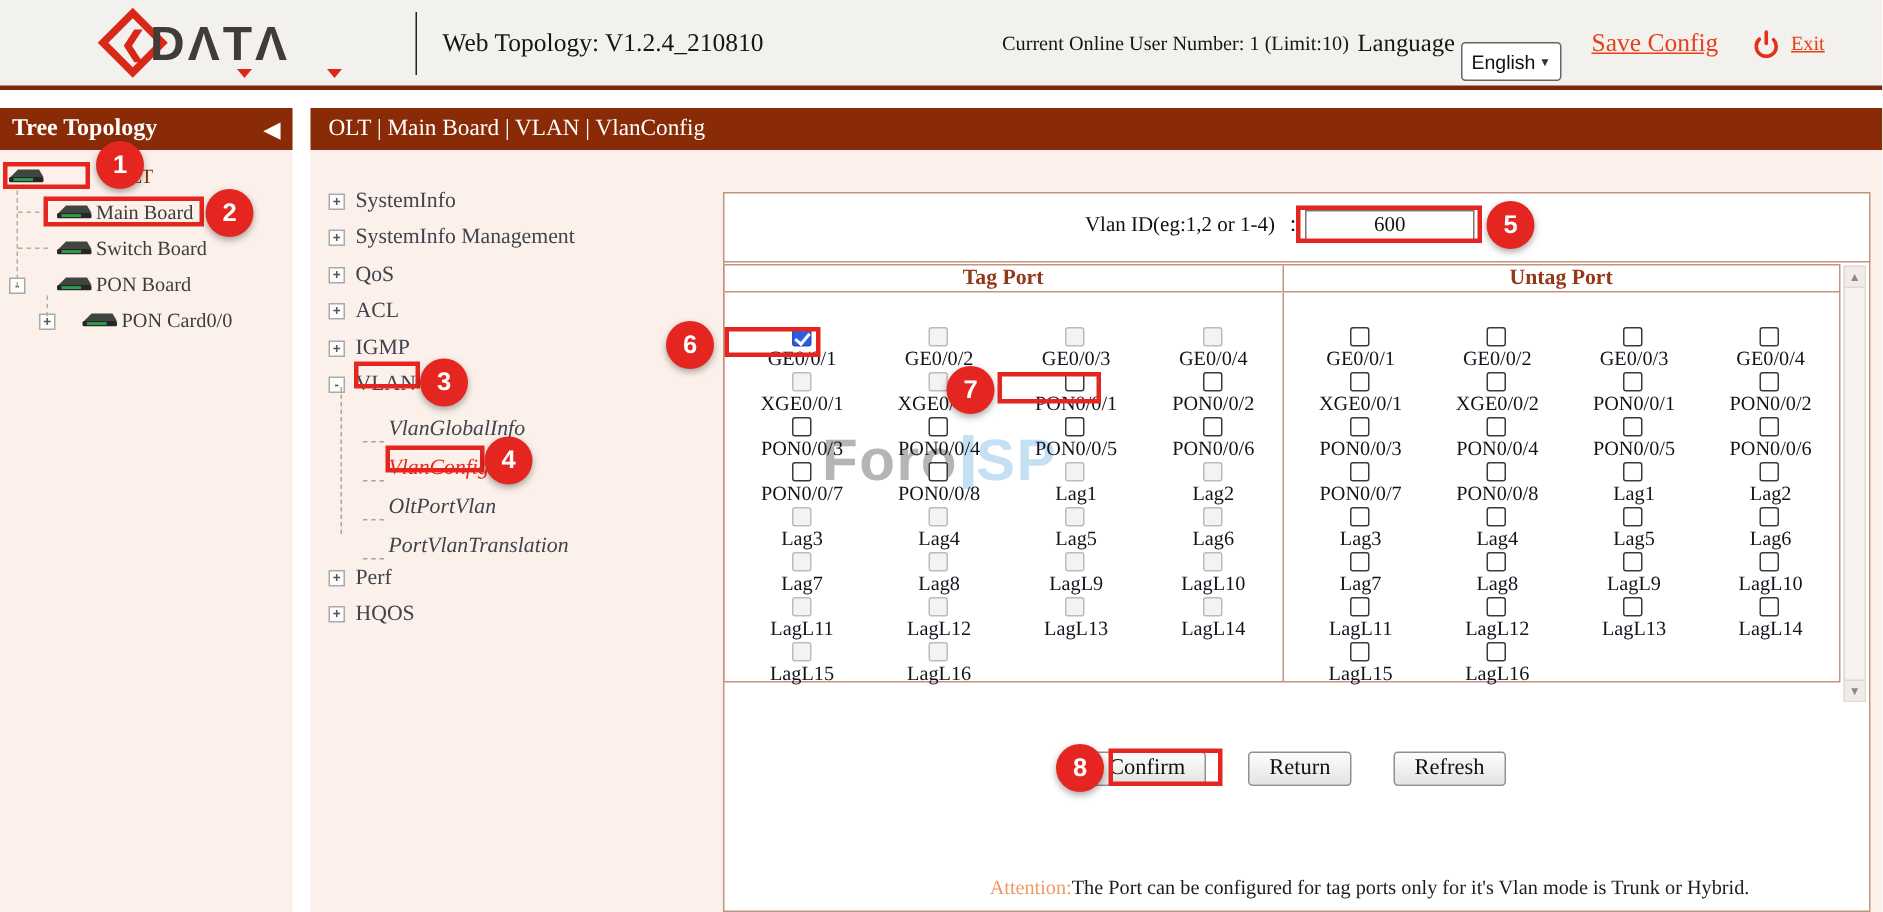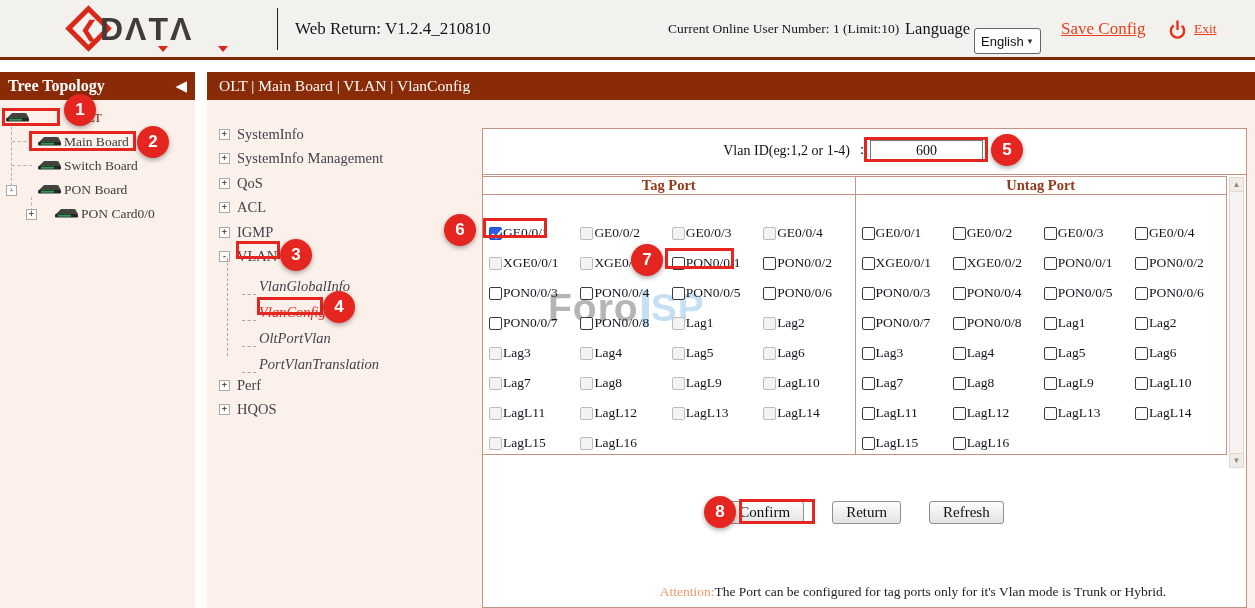--- a/index.html
+++ b/index.html
@@ -151,7 +151,7 @@
       <div class="logo-tri t2"></div>
     </div>
     <div class="hdr-sep"></div>
-    <div class="web-version">Web Return: V1.2.4_210810</div>
+    <div class="web-version">Web Topology: V1.2.4_210810</div>
     <div class="online-users">Current Online User Number: 1 (Limit:10)</div>
     <div class="lang-label">Language</div>
     <div class="lang-select">

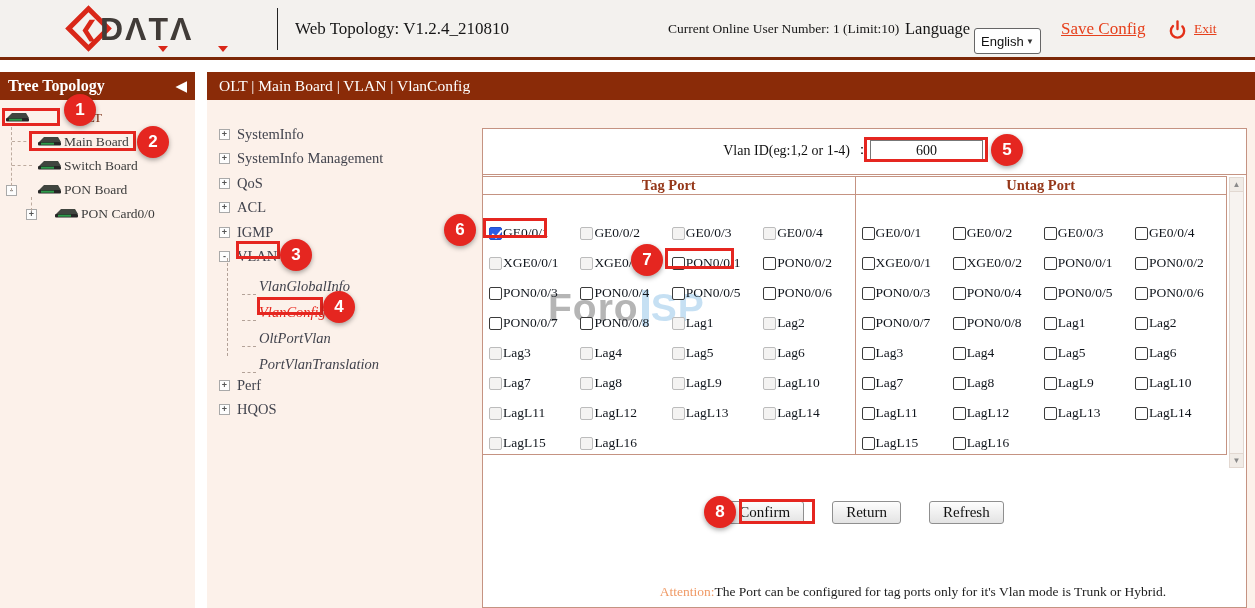--- a/index.html
+++ b/index.html
@@ -89,7 +89,7 @@
                 justify-content:center; font-weight:bold; font-size:14.5px; color:#953719; }
   .port-grid { flex:1; display:grid; grid-template-columns:repeat(4,1fr); grid-auto-rows:30px;
                padding:8px 0 0 6px; font-size:13.5px; color:#10151c; }
-  .port-cell { display:flex; align-items:center; }
+  .port-cell { display:flex; align-items:center;flex-direction:column; }
   .cb { width:13px; height:13px; border:1px solid #3a3a3a; border-radius:2px; background:#fff;
         flex:none; margin-right:1px; cursor:pointer; position:relative; }
   .cb.disabled { border-color:#bcbcbc; background:#f4f3f2; }

